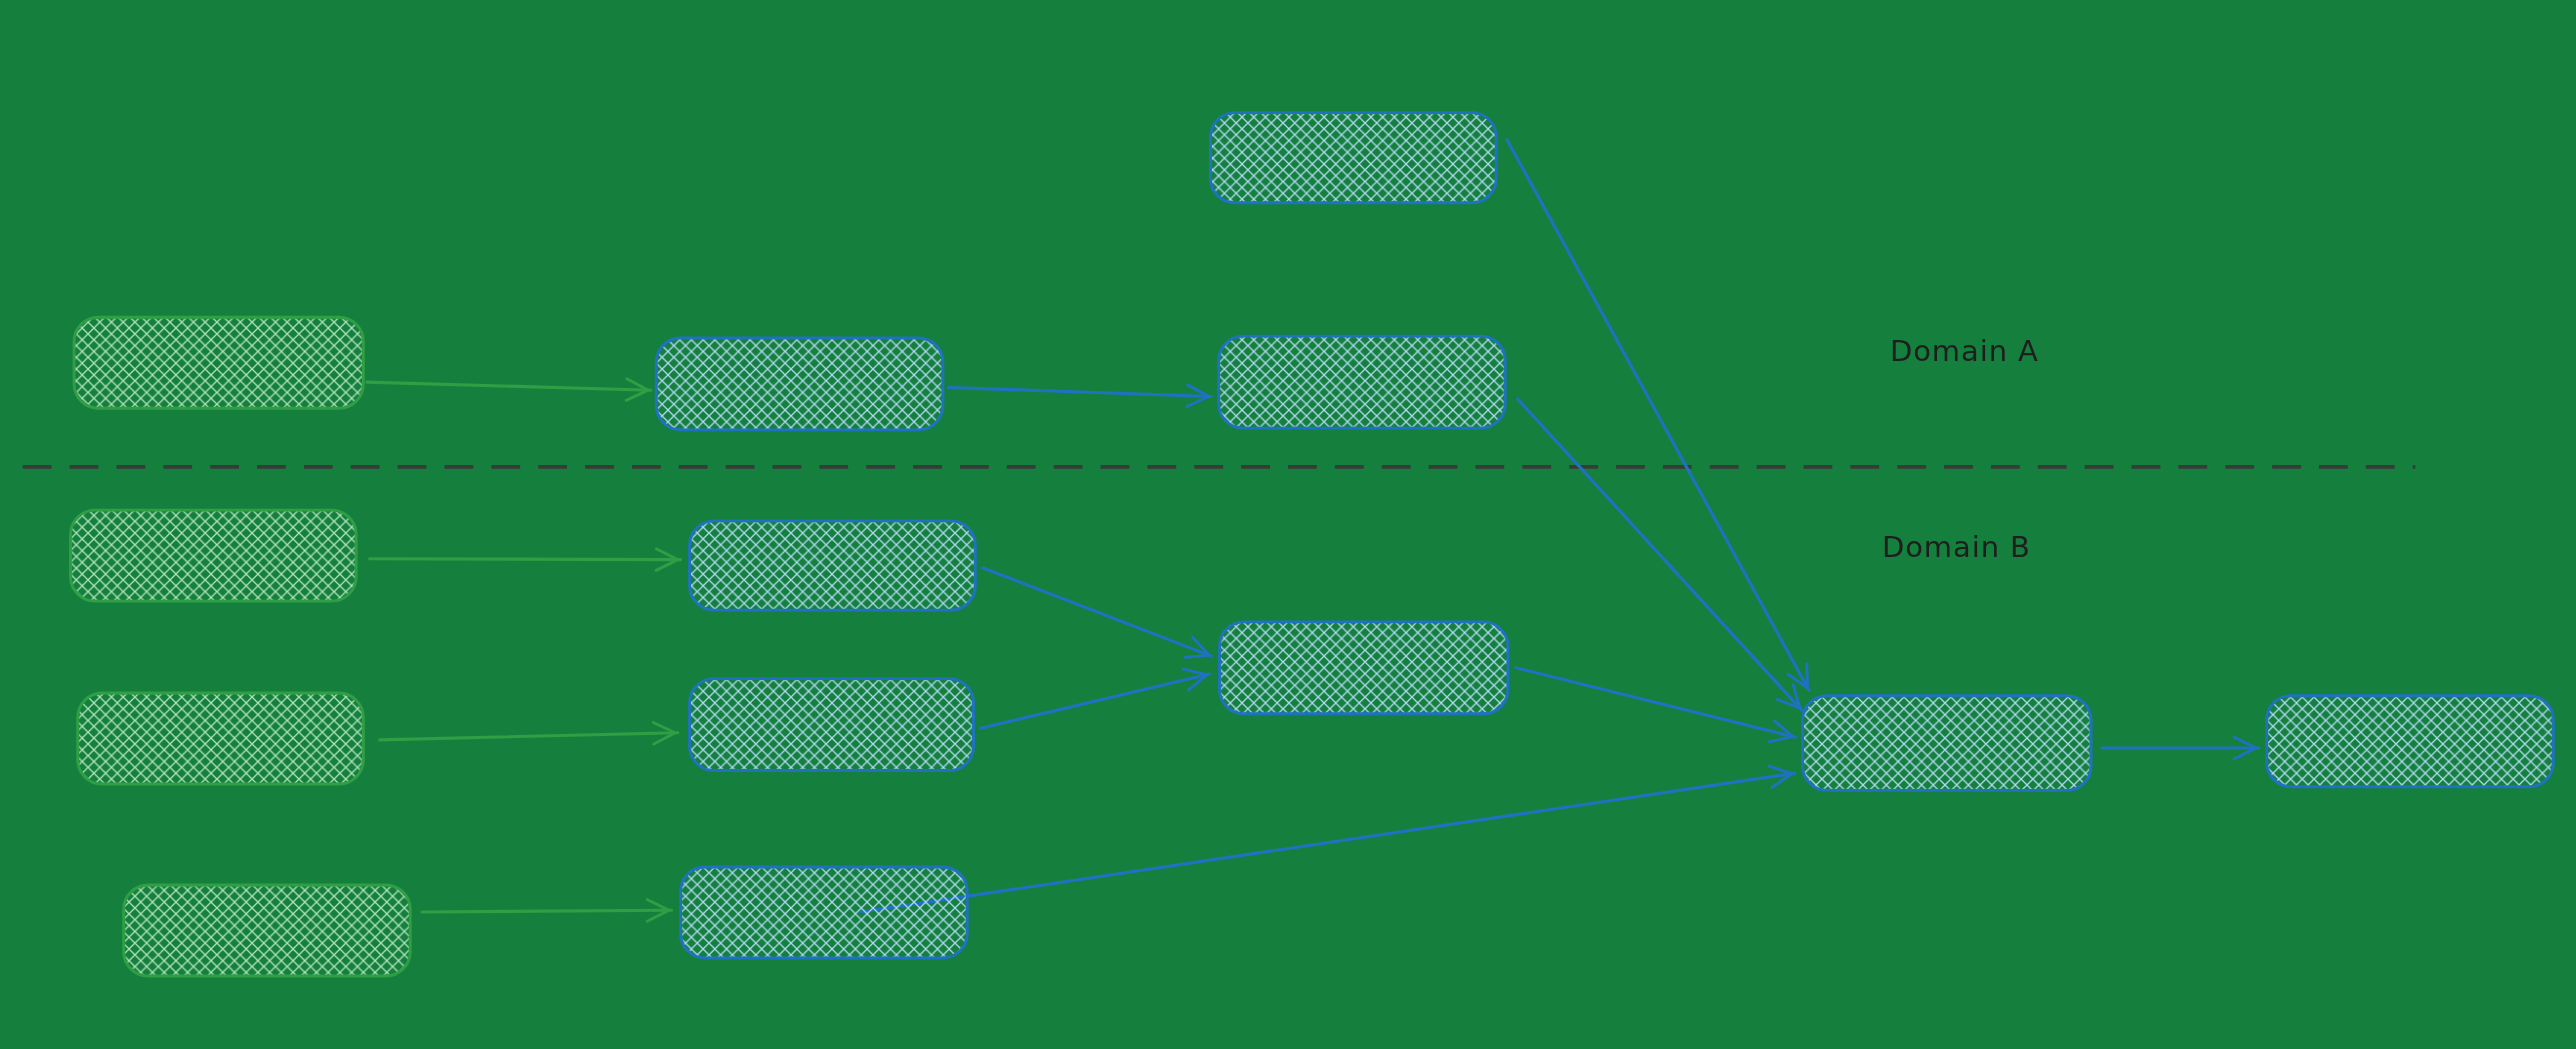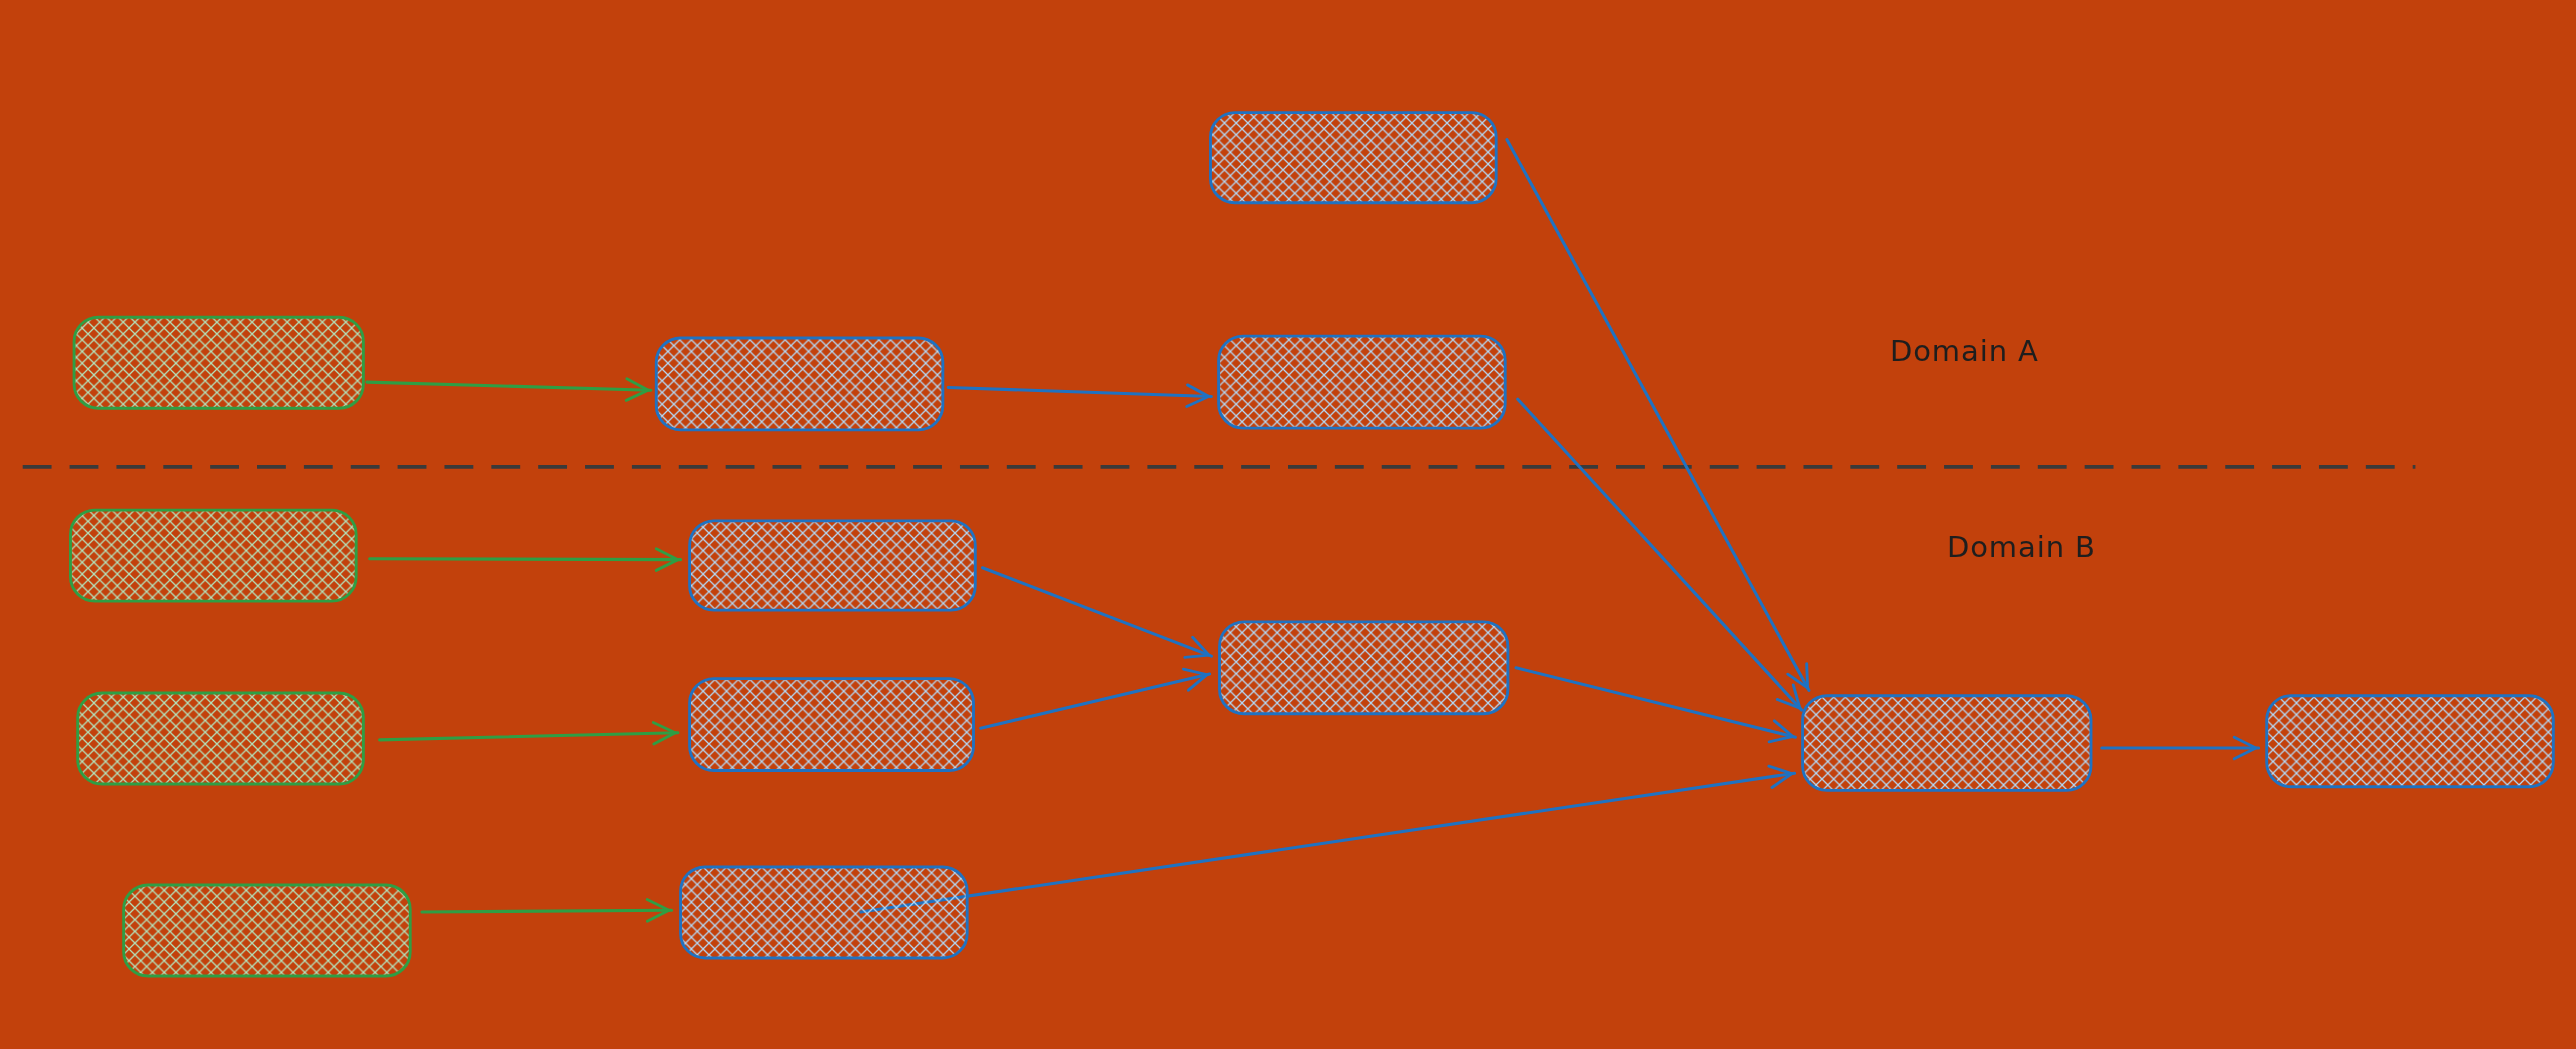--- a/index.html
+++ b/index.html
@@ -12,7 +12,7 @@
     position: relative;
     width: 2576px;
     height: 1049px;
-    background: #c2410c;
+    background: #15803d;
     overflow: hidden;
     text-align: right;
   }

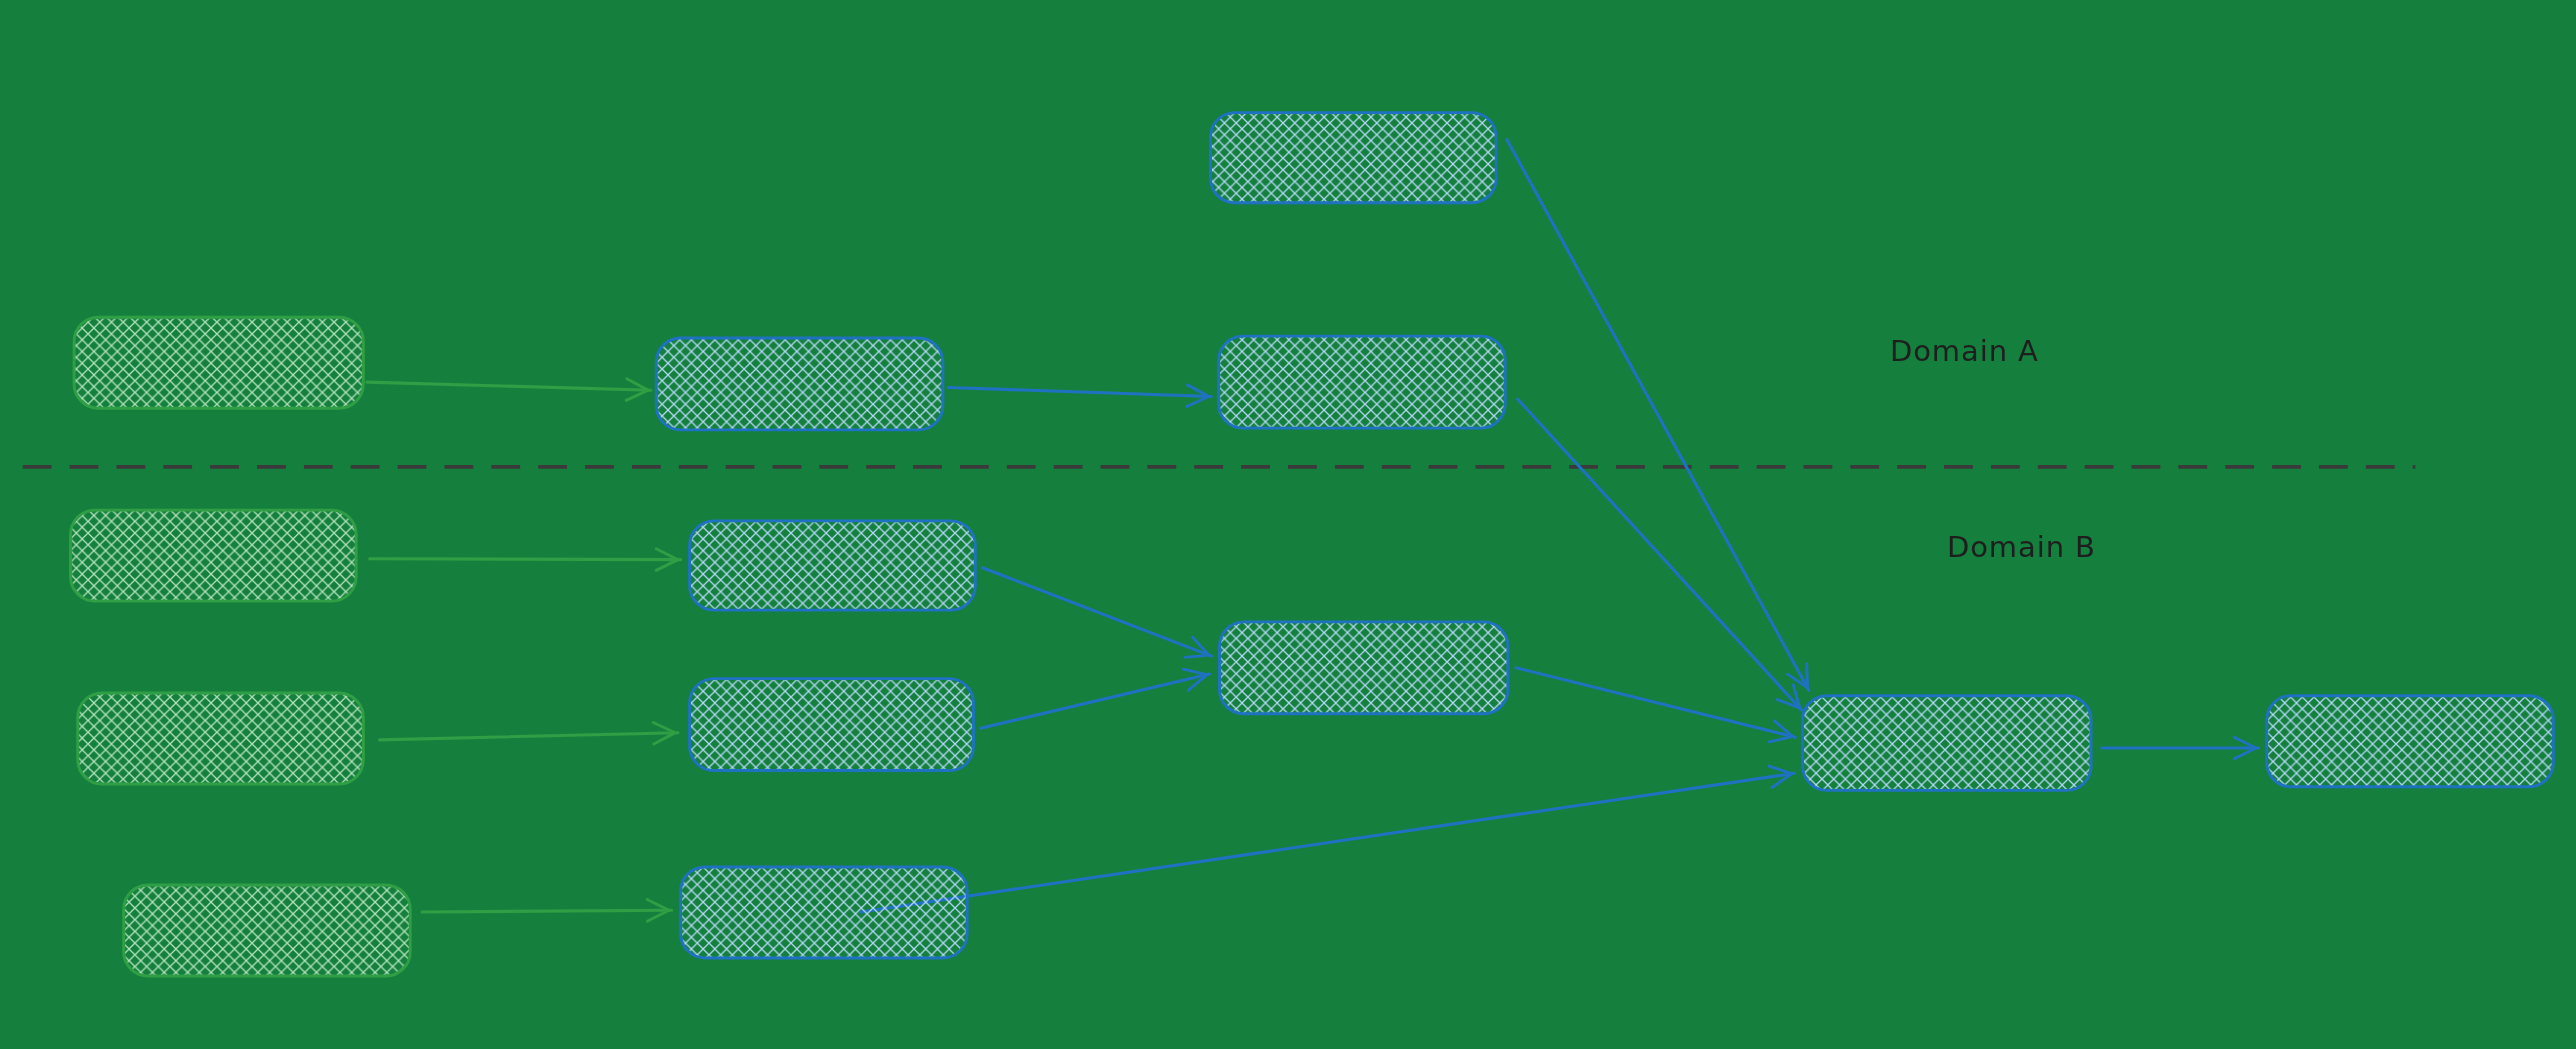--- a/index.html
+++ b/index.html
@@ -31,7 +31,7 @@
     white-space: nowrap;
   }
   #label-domain-a { left: 1890px; top: 333px; }
-  #label-domain-b { left: 1947px; top: 529px; }
+  #label-domain-b { left: 1882px; top: 529px; }
   svg rect.node {
     stroke-width: 3.2px;
     stroke-linejoin: round;

